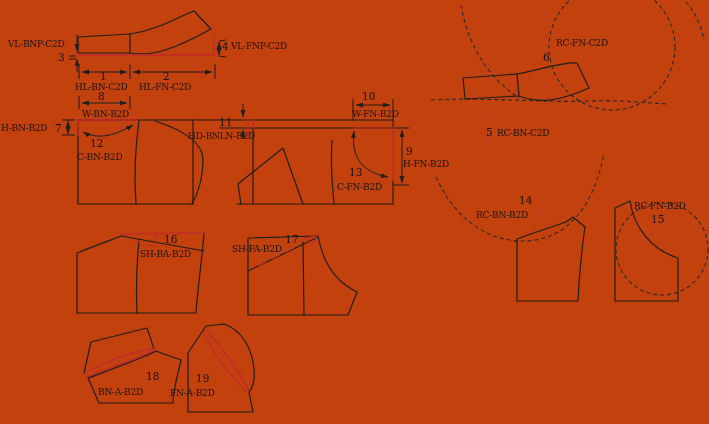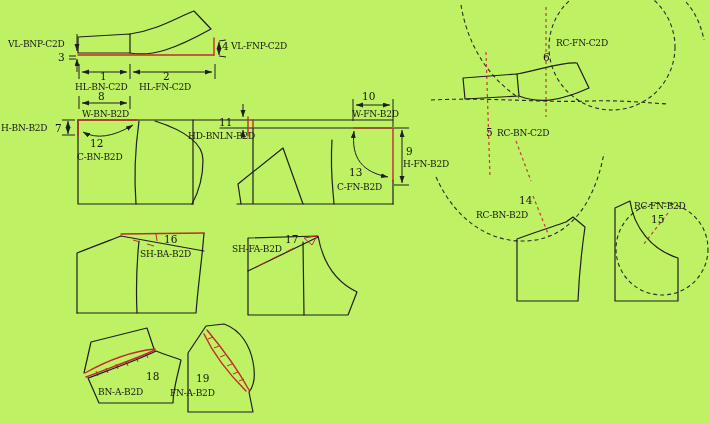--- a/index.html
+++ b/index.html
@@ -3,7 +3,7 @@
 <meta charset="utf-8">
 <style>
   html,body{margin:0;padding:0;background:#ffffff;}
-  .stage{position:relative;width:709px;height:424px;background:#bef264;overflow:hidden;}
+  .stage{position:relative;width:709px;height:424px;background:#c2410c;overflow:hidden;}
   svg{display:block;}
   .ln{stroke:#1f1f1f;stroke-width:1.2;fill:none;stroke-linecap:round;stroke-linejoin:round;}
   .thin{stroke:#1f1f1f;stroke-width:1;fill:none;}

